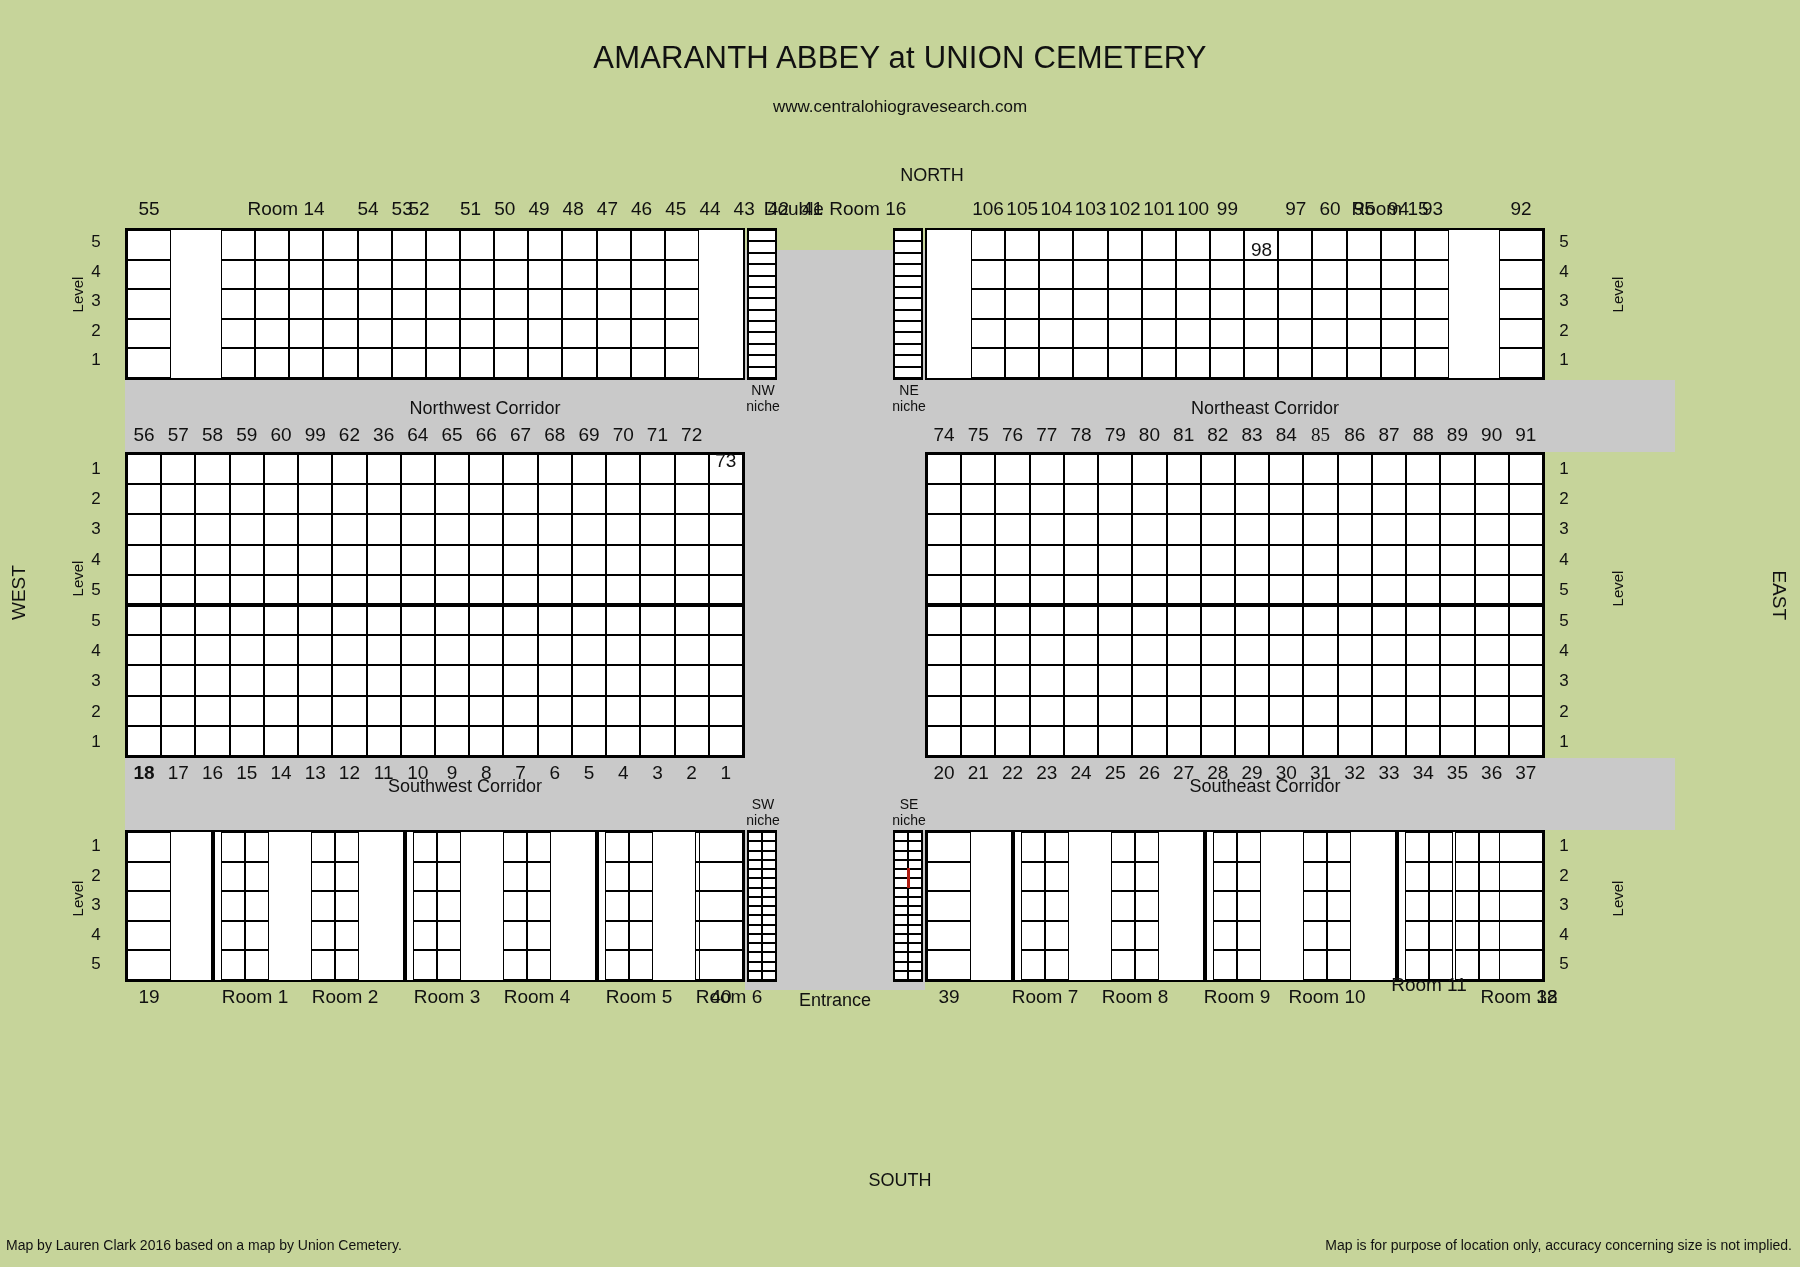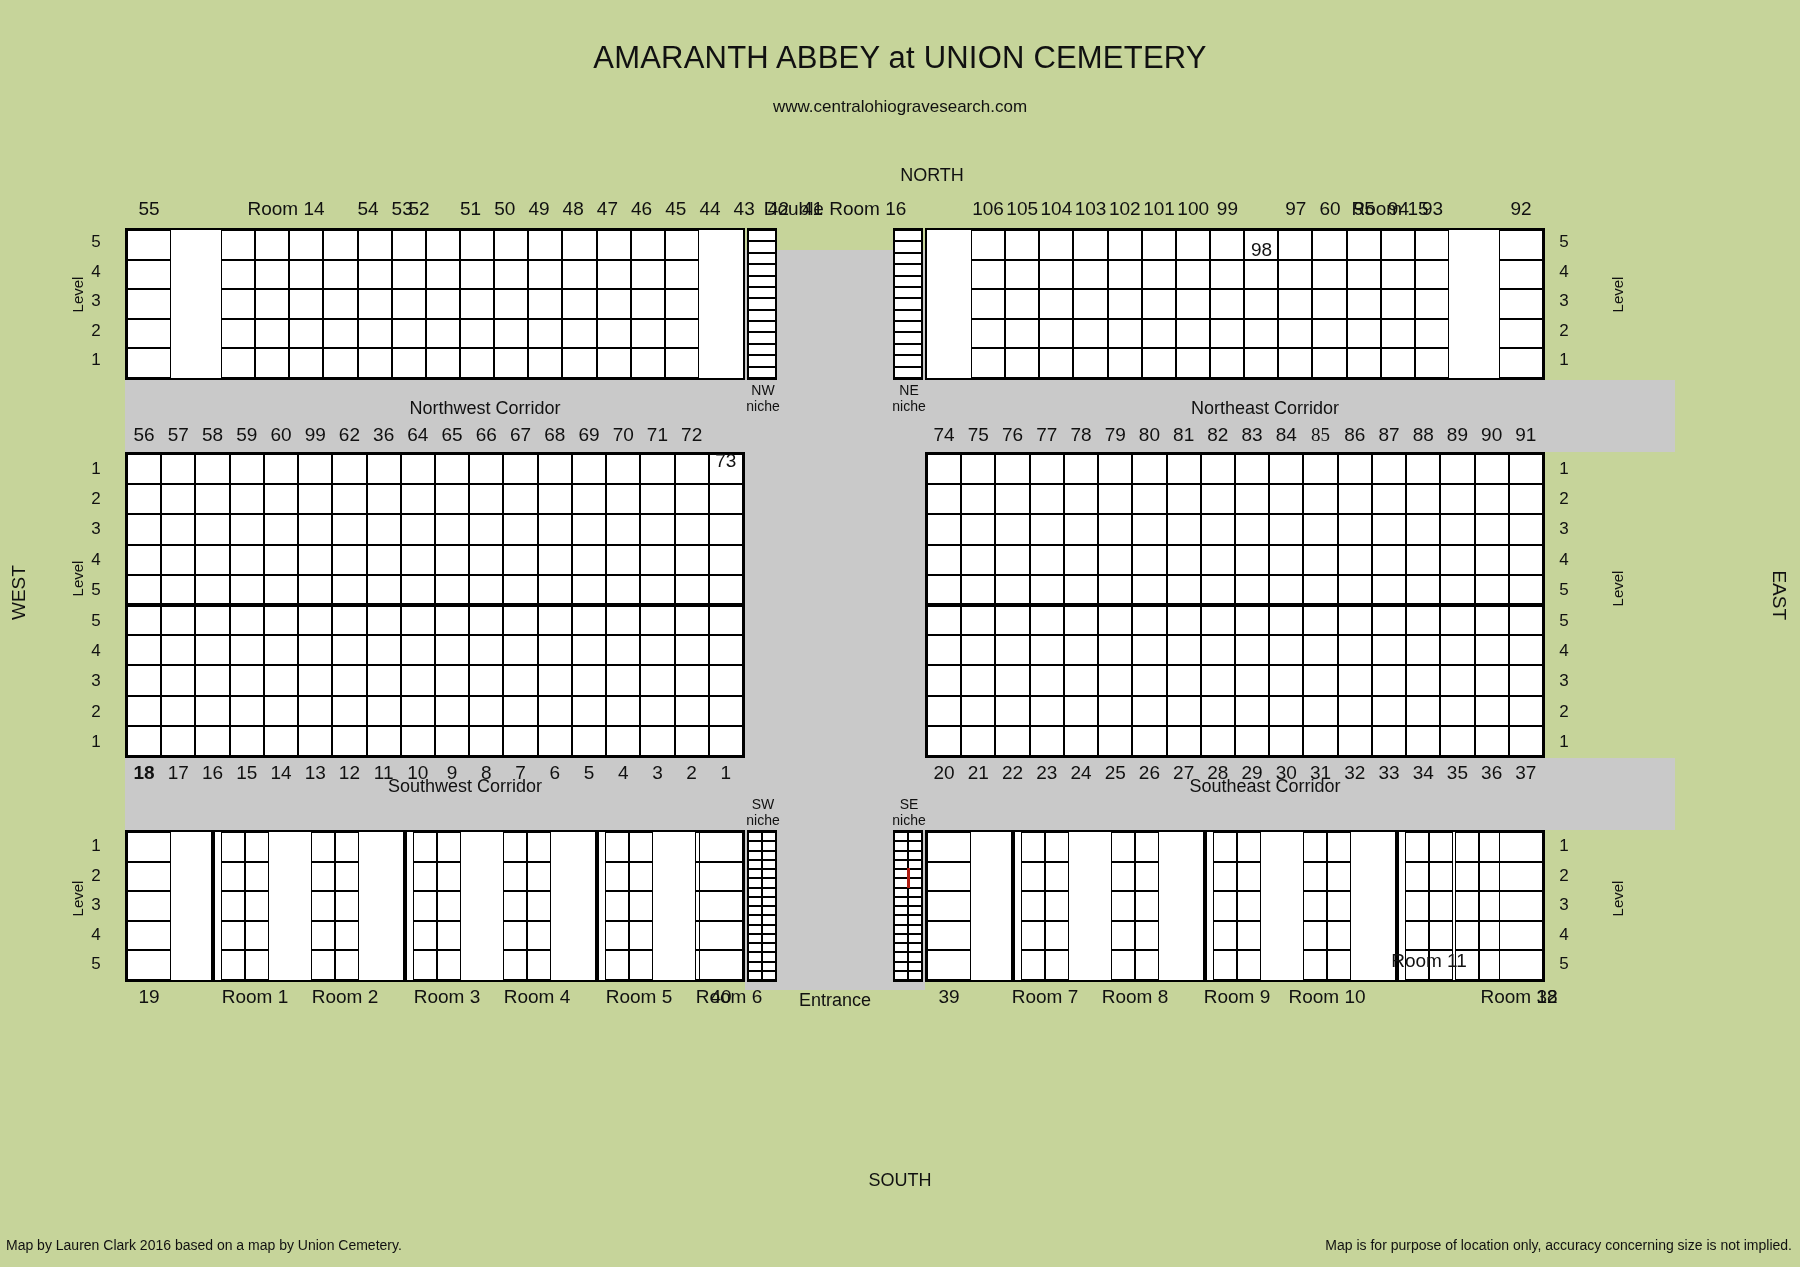--- a/index.html
+++ b/index.html
@@ -1087,7 +1087,7 @@
     <div class="roomlabel" style="left:950px;top:736px;width:120px;">Room 8</div>
     <div class="roomlabel" style="left:1052px;top:736px;width:120px;">Room 9</div>
     <div class="roomlabel" style="left:1142px;top:736px;width:120px;">Room 10</div>
-    <div class="roomlabel" style="left:1244px;top:700px;width:120px;">Room 11</div>
+    <div class="roomlabel" style="left:1244px;top:724px;width:120px;">Room 11</div>
     <div class="roomlabel" style="left:1334px;top:736px;width:120px;">Room 12</div>
     <div class="hdrnum" style="left:1400px;top:736px;width:44px;">38</div>
     <div class="corridor-label" style="left:620px;top:740px;width:180px;text-align:center;font-size:18px;">Entrance</div>

